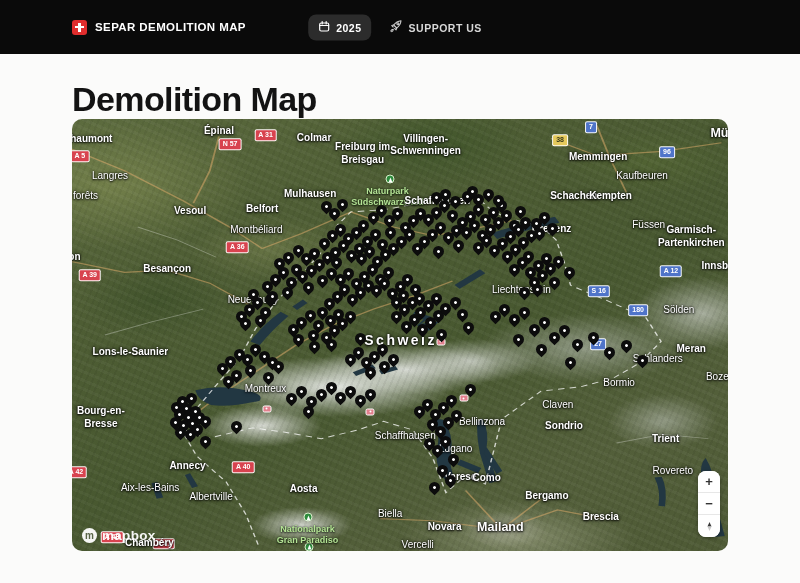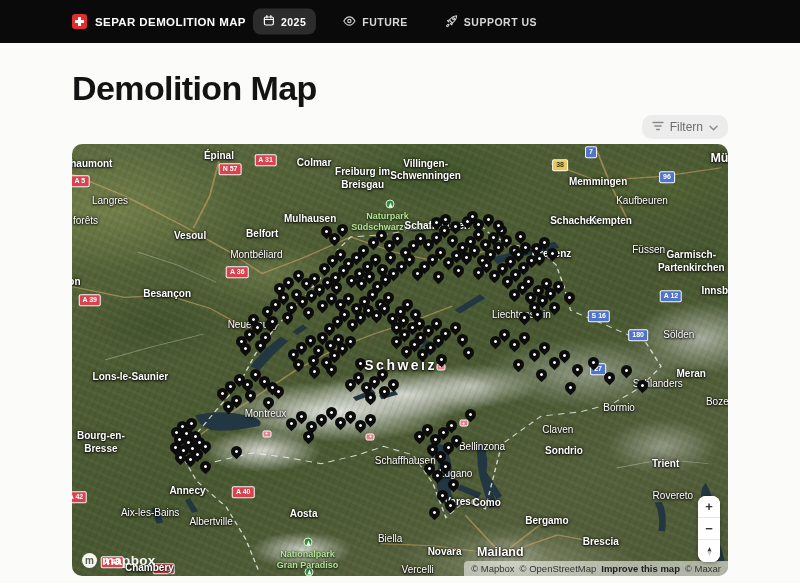--- a/index.html
+++ b/index.html
@@ -6,7 +6,7 @@
   body { margin:0; background:#fbfbfa; font-family:"Liberation Sans",sans-serif; width:800px; height:583px; overflow:hidden; }
 
   
-  .topbar { background:#0a0a0a; height:43px; display:flex; }
+  .topbar { background:#0a0a0a; height:54px; display:flex; }
   .topbar-inner { width:656px; margin:0 auto; position:relative; display:flex; align-items:center; height:100%; }
   .brand { display:flex; align-items:center; gap:8px; }
   .brand-flag { width:15px; height:15px; border-radius:3px; position:relative; flex:0 0 auto; }

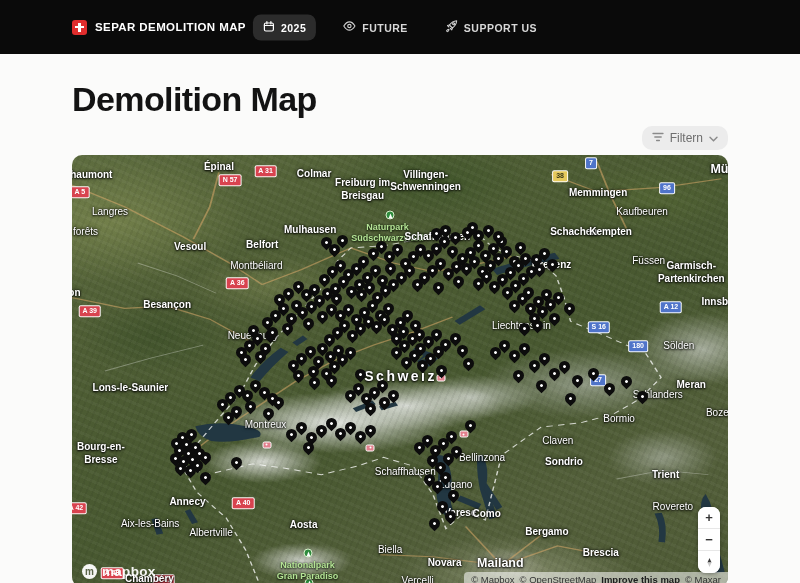--- a/index.html
+++ b/index.html
@@ -13,7 +13,7 @@
   .brand-flag::before { content:''; position:absolute; left:6.2px; top:3px; width:2.6px; height:9px; background:#fff; }
   .brand-flag::after  { content:''; position:absolute; left:3px; top:6.2px; width:9px; height:2.6px; background:#fff; }
   .brand-name { color:#fff; font-size:11.5px; font-weight:700; letter-spacing:.4px; }
-  .nav { position:absolute; left:50%; top:50%; transform:translate(-50%,-50%); display:flex; align-items:center; gap:17px; }
+  .nav { position:absolute; left:50%; top:50%; transform:translate(-50%,-50%); display:flex; align-items:center; gap:8px; }
   .nav-item { display:flex; align-items:center; gap:6px; background:transparent; border:0; color:#d8d8d8; font-family:inherit;
               font-size:10.5px; font-weight:700; letter-spacing:.5px; padding:6px 10px; border-radius:8px; cursor:pointer; }
   .nav-item.active { background:#2c2c2c; color:#fff; }

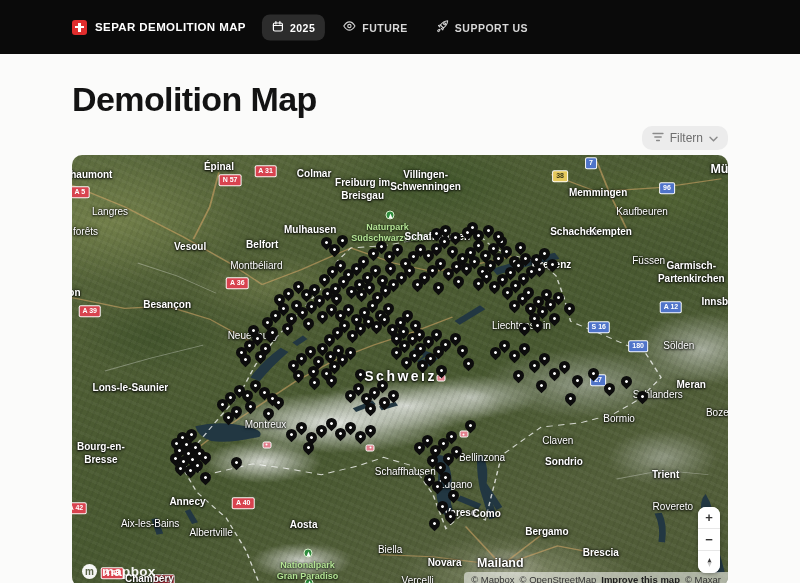--- a/index.html
+++ b/index.html
@@ -115,15 +115,6 @@
             </svg>
         </span>
         <span>2025</span>
-      </button>
-      <button class="nav-item">
-        <span>
-          <svg width="13" height="11" viewBox="0 0 14 11" fill="none" stroke="#cfcfcf" stroke-width="1.2">
-              <path d="M1 5.5C3 2.2 5 1 7 1s4 1.2 6 4.5C11 8.8 9 10 7 10S3 8.8 1 5.5Z"></path>
-              <circle cx="7" cy="5.5" r="1.8"></circle>
-            </svg>
-        </span>
-        <span>FUTURE</span>
       </button>
       <button class="nav-item">
         <span>

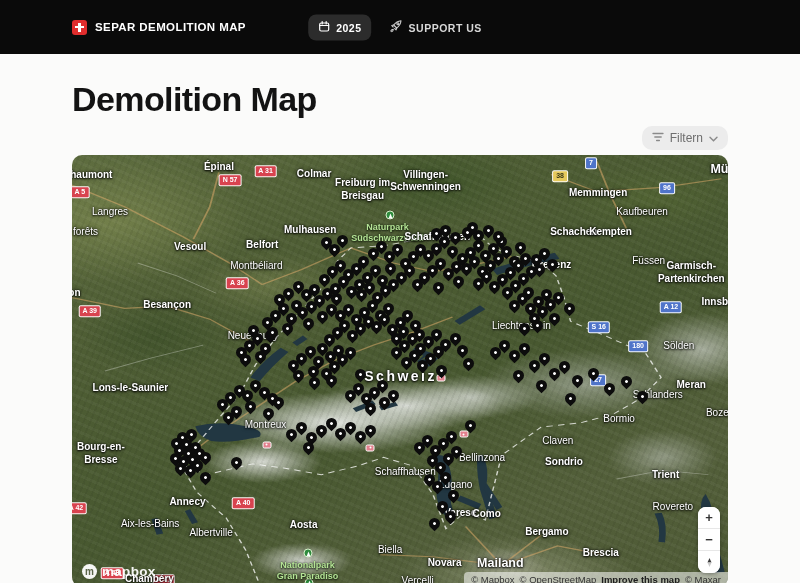--- a/index.html
+++ b/index.html
@@ -133,21 +133,6 @@
 <main class="container">
   <h1 class="page-title">Demolition Map</h1>
 
-  <div class="filter-row">
-    <button class="filter-btn">
-      <span>
-        <svg width="12" height="10" viewBox="0 0 12 10" fill="none" stroke="#8a8a8a" stroke-width="1.3" stroke-linecap="round">
-            <path d="M1 1.5h10M2.8 5h6.4M4.6 8.5h2.8"></path>
-          </svg>
-      </span>
-      <span>Filtern</span>
-      <span>
-        <svg width="9" height="6" viewBox="0 0 9 6" fill="none" stroke="#8a8a8a" stroke-width="1.4" stroke-linecap="round">
-            <path d="M1 1.2 4.5 4.8 8 1.2"></path>
-          </svg>
-      </span>
-    </button>
-  </div>
 
   <div class="map-frame">
     <div class="texture"></div>

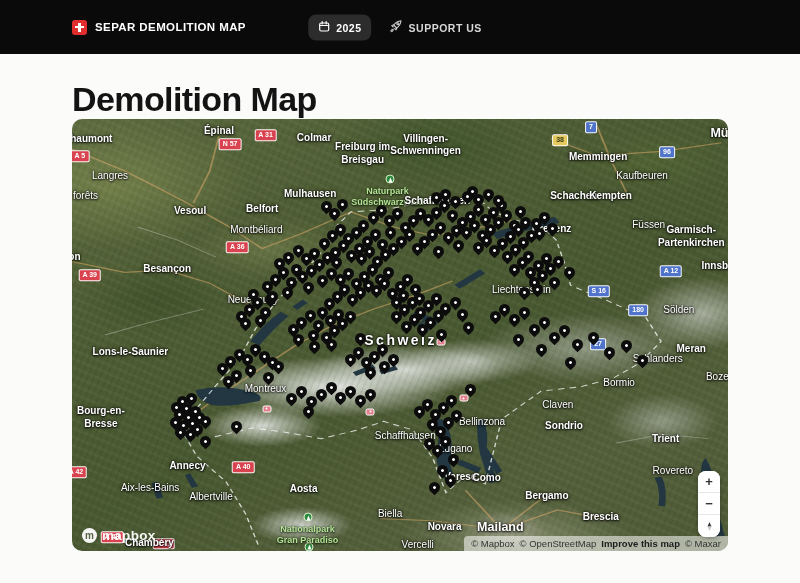--- a/index.html
+++ b/index.html
@@ -536,12 +536,6 @@
       <span>mapbox</span>
     </a>
 
-    <div class="attribution">
-      <span>© Mapbox</span>
-      <span>© OpenStreetMap</span>
-      <span class="improve">Improve this map</span>
-      <span>© Maxar</span>
-    </div>
 
     <div class="zoom-ctrl">
       <button class="zoom-btn">+</button>

